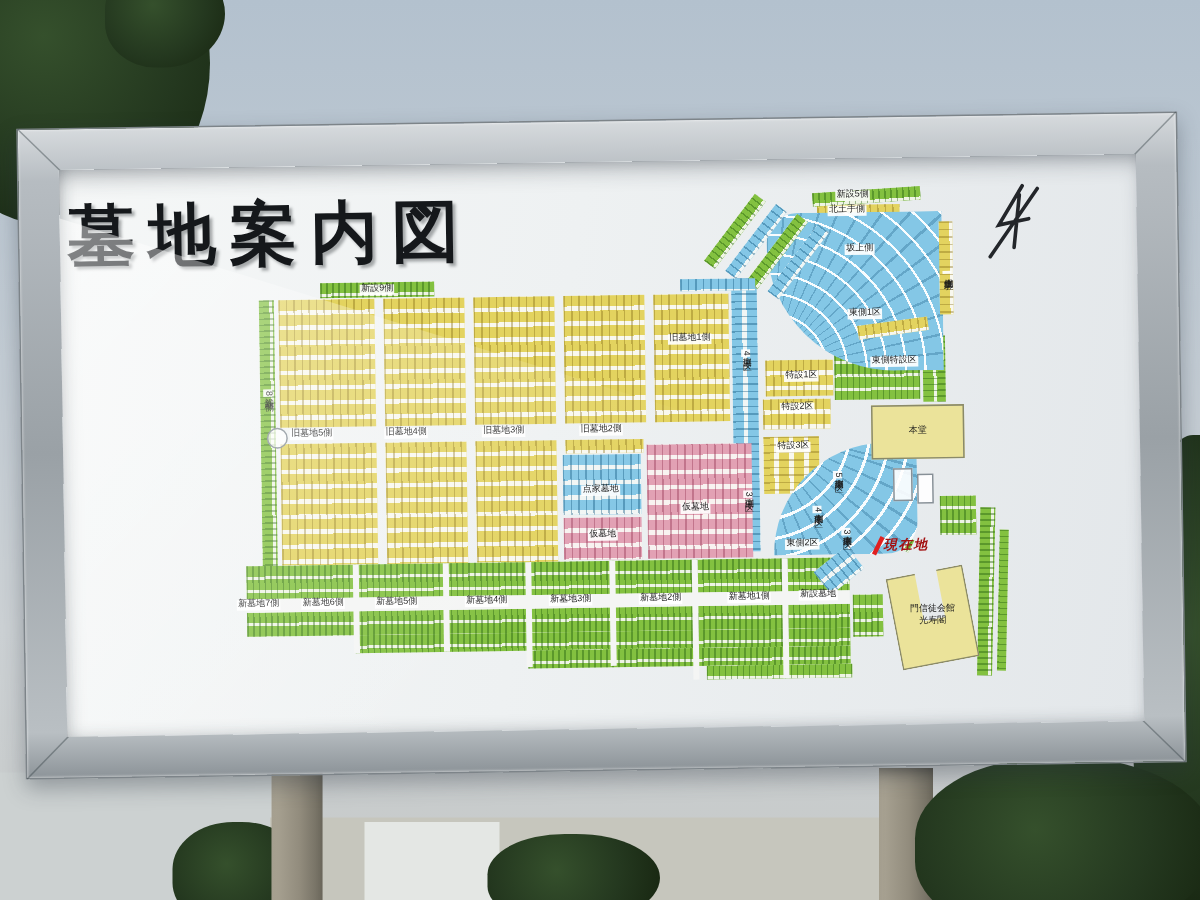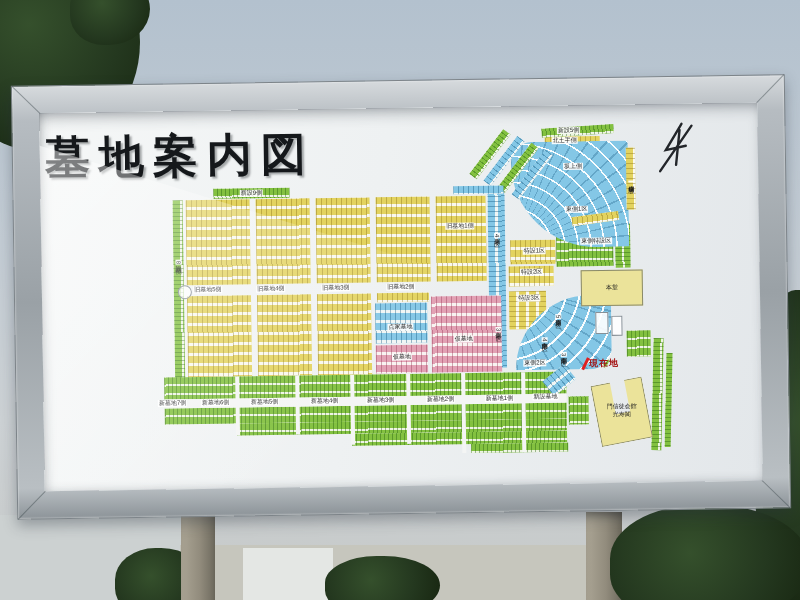--- a/index.html
+++ b/index.html
@@ -67,7 +67,7 @@
     padding:0 1px;white-space:nowrap;letter-spacing:0;}
   .maplabel.v{writing-mode:vertical-rl;line-height:6px;padding:1px 0;}
   .maplabel.plain{background:transparent;}
-  .curloc{position:absolute;left:582px;top:359px;display:flex;align-items:flex-end;}
+  .curloc{position:absolute;left:582px;top:359px;display:flex;align-items:flex-end;font-style:italic;}
   .curloc .slash{display:inline-block;width:3px;height:13px;background:#e02020;
     transform:rotate(27deg);margin-right:2px;}
   .curloc .cltext{font-size:9px;font-weight:bold;color:#a31212;letter-spacing:1px;}

